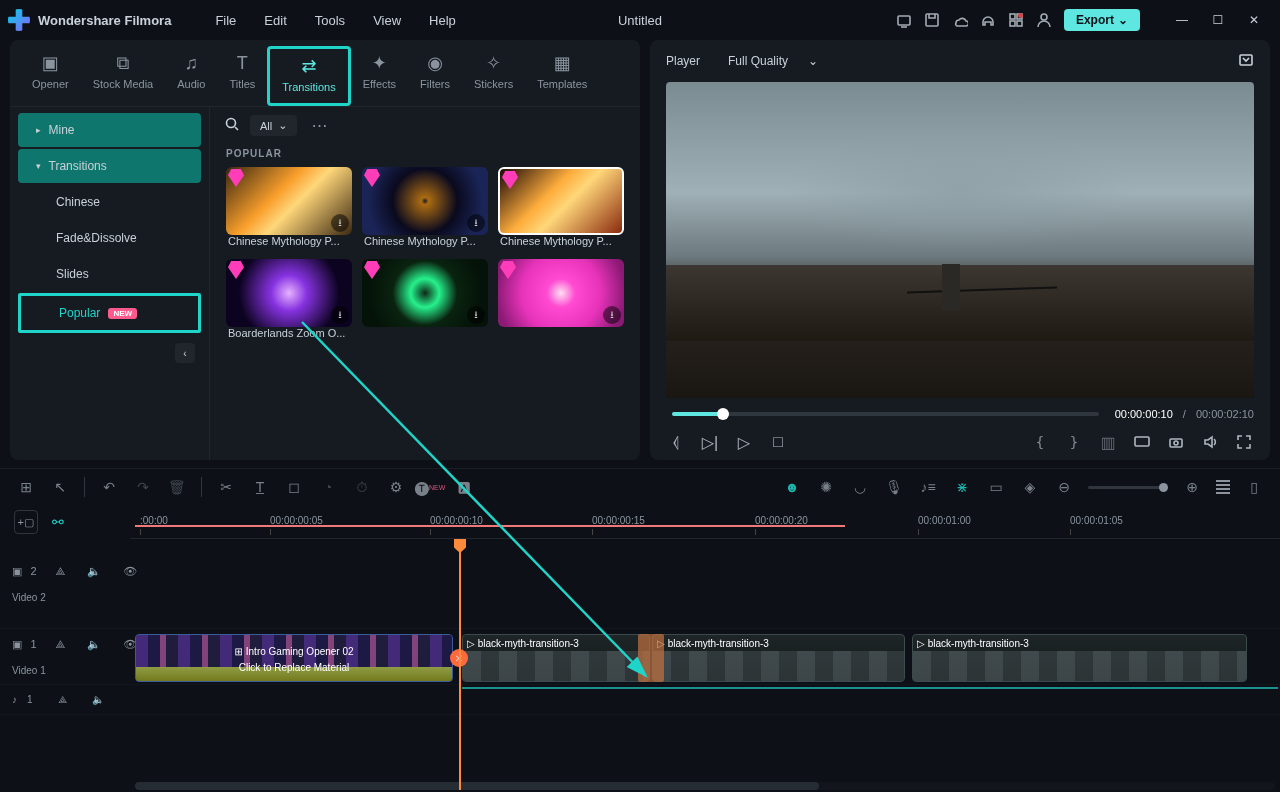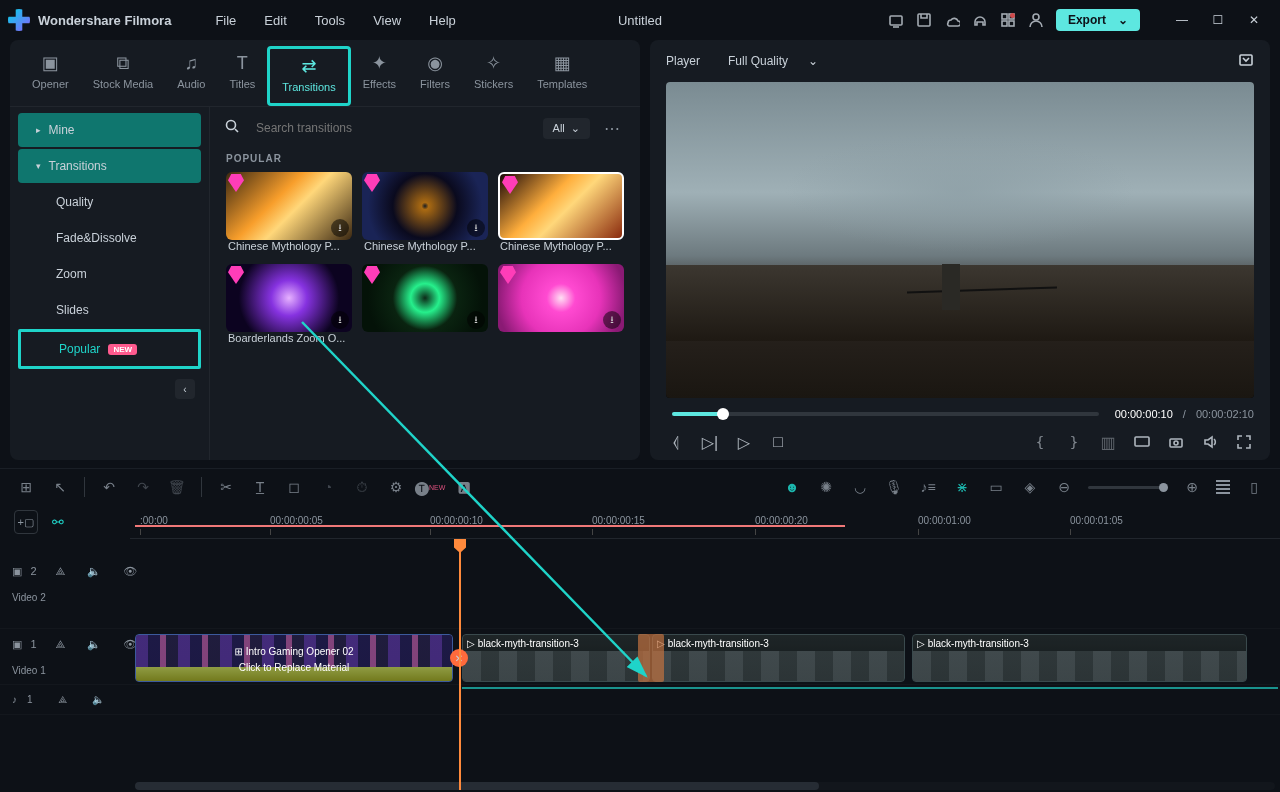--- a/index.html
+++ b/index.html
@@ -12,7 +12,7 @@
 .titlebar-right { margin-left:auto; display:flex; align-items:center; gap:12px; }
 .tb-icon { width:16px; height:16px; opacity:.8; cursor:pointer; display:flex; align-items:center; justify-content:center; }
 .tb-icon.dot::after { content:''; width:5px; height:5px; background:#ff5a5a; border-radius:50%; position:absolute; margin:-10px 0 0 10px; }
-.export-btn { background:#5de7e0; color:#0d1117; padding:4px 12px; border-radius:4px; font-size:12px; font-weight:600; display:flex; align-items:center; gap:12px; cursor:pointer; }
+.export-btn { background:#5de7e0; color:#0d1117; padding:4px 12px; border-radius:4px; font-size:12px; font-weight:600; display:flex; align-items:center; gap:4px; cursor:pointer; }
 .winctrl { display:flex; gap:0; margin-left:12px; }
 .winctrl span { width:36px; height:40px; display:flex; align-items:center; justify-content:center; cursor:pointer; font-size:12px; }
 

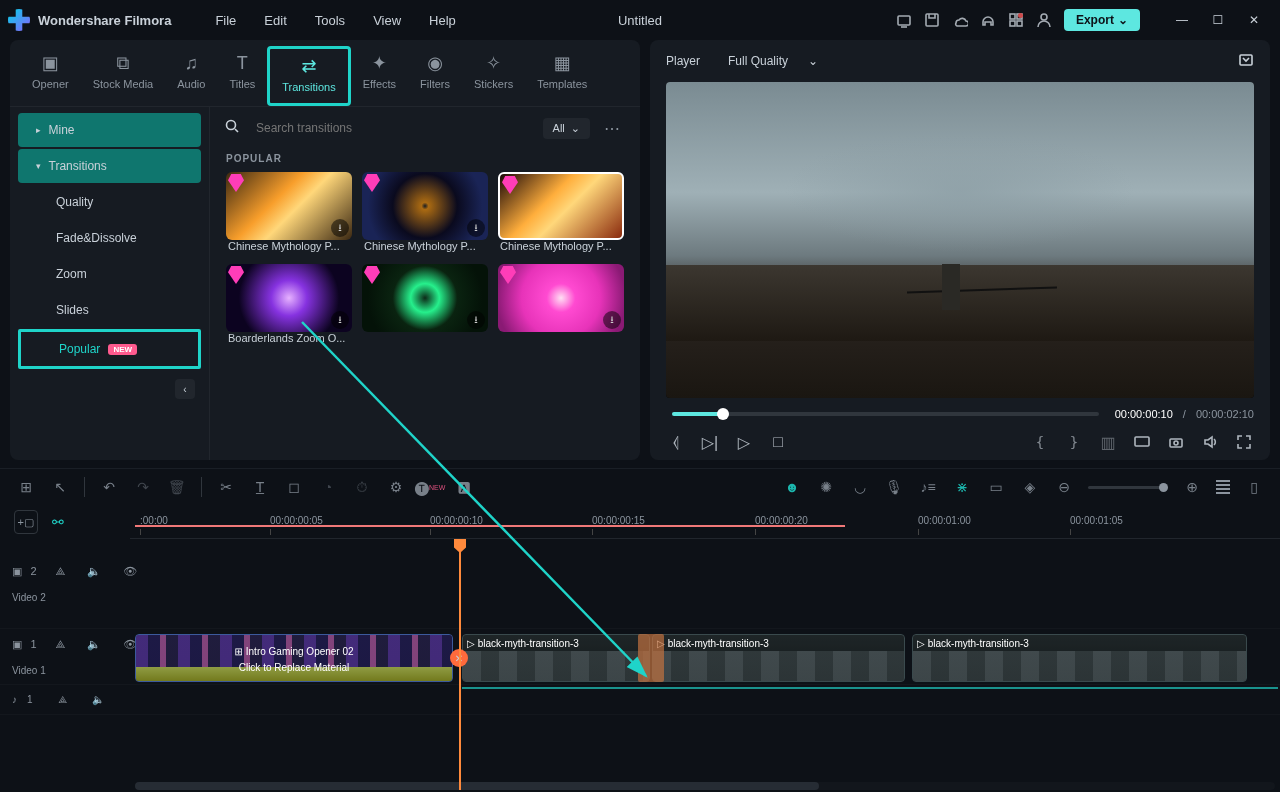--- a/index.html
+++ b/index.html
@@ -256,7 +256,6 @@
                 <circle cx="7" cy="7" r="4.5"></circle>
                 <path d="M11 11l3 3"></path>
               </svg></span>
-          <input placeholder="Search transitions" style="">
           <div class="dropdown">
               <span>All</span>
               <span>⌄</span>

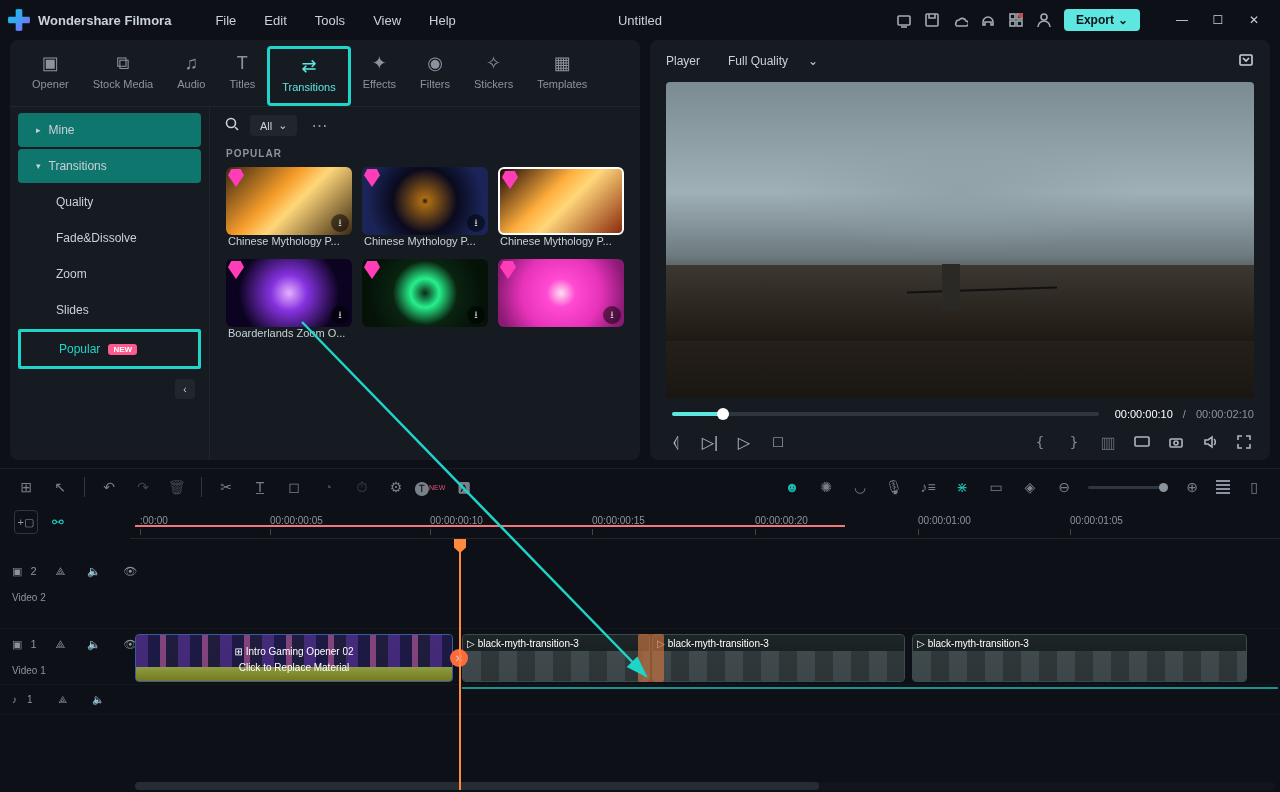--- a/index.html
+++ b/index.html
@@ -238,7 +238,7 @@
         <div class="sb-item bg expand">
             <span>Transitions</span>
           </div>
-        <div class="sb-item sb-sub">Quality</div>
+        <div class="sb-item sb-sub">Chinese</div>
         <div class="sb-item sb-sub">Fade&amp;Dissolve</div>
         <div class="sb-item sb-sub">Zoom</div>
         <div class="sb-item sb-sub">Slides</div>

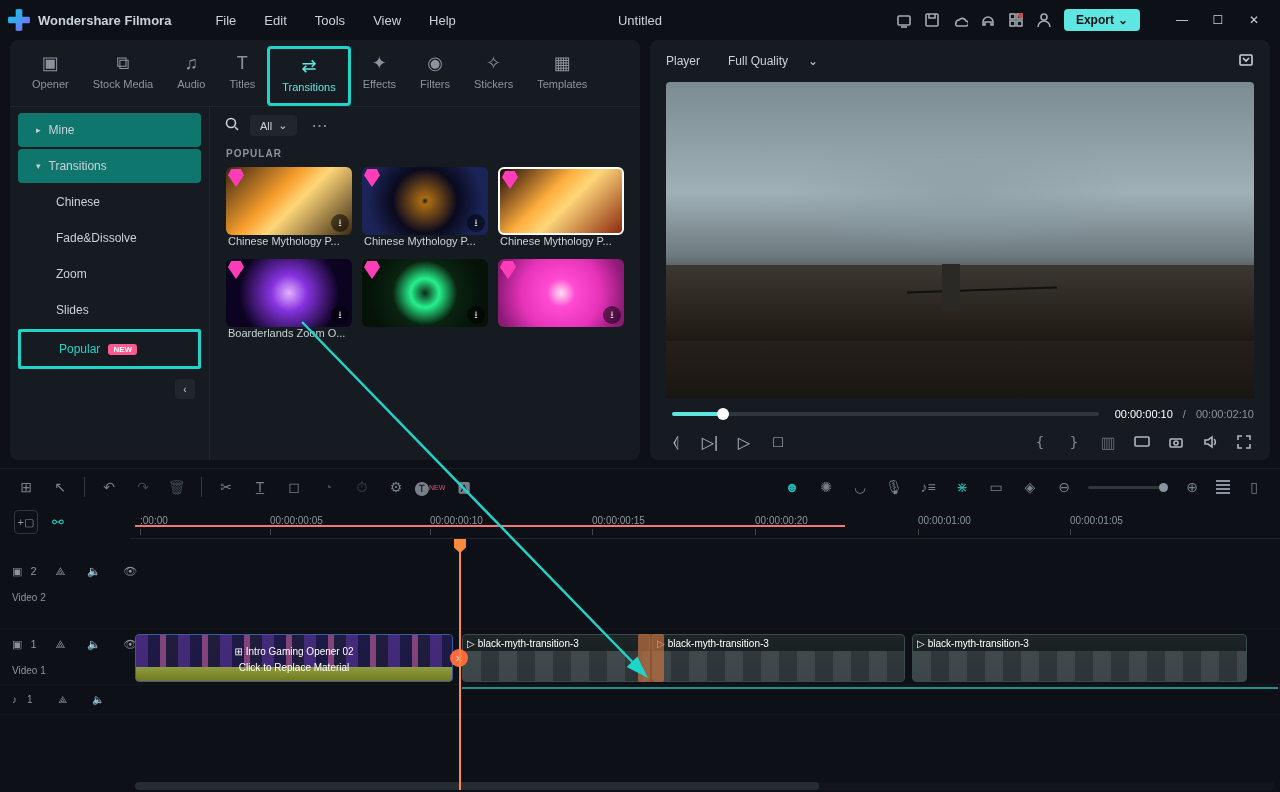--- a/index.html
+++ b/index.html
@@ -240,7 +240,6 @@
           </div>
         <div class="sb-item sb-sub">Chinese</div>
         <div class="sb-item sb-sub">Fade&amp;Dissolve</div>
-        <div class="sb-item sb-sub">Zoom</div>
         <div class="sb-item sb-sub">Slides</div>
         <div class="sb-item sb-sub highlight">
             <span>Popular</span>

